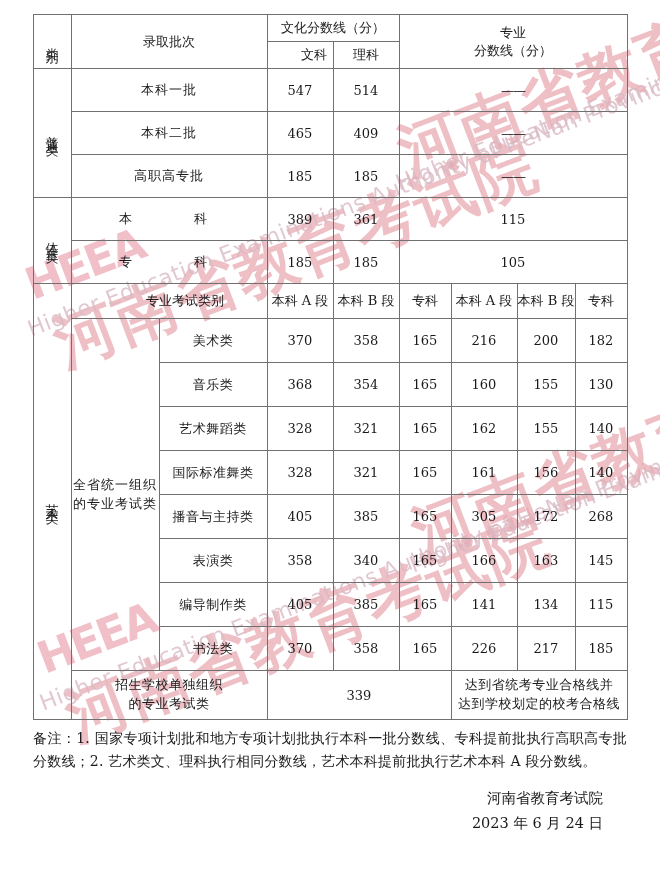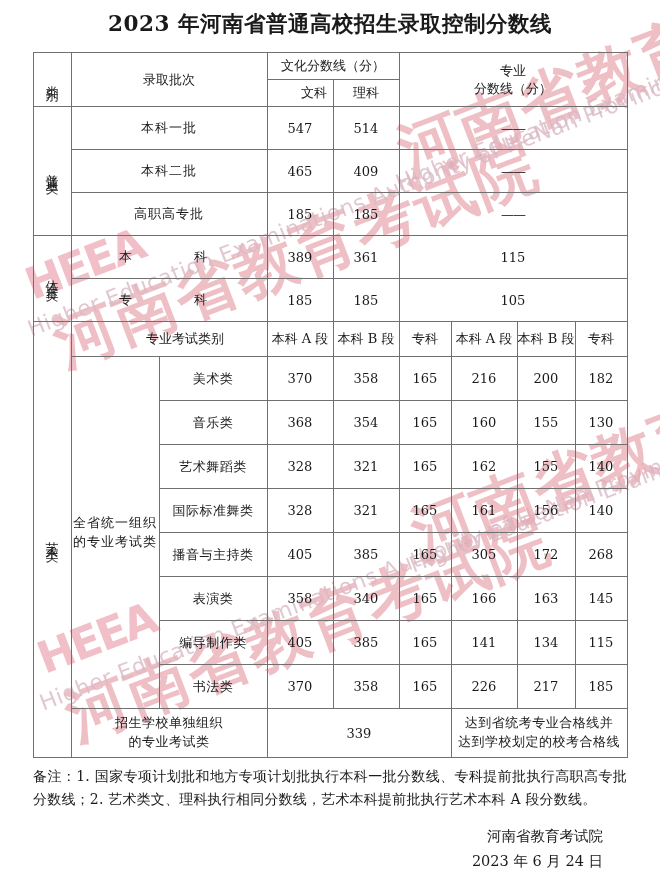--- a/index.html
+++ b/index.html
@@ -190,7 +190,6 @@
 
 <div id="content">
 
-  <div id="page-title">2023 年河南省普通高校招生录取控制分数线</div>
 
   <table id="score-table">
     <colgroup>

